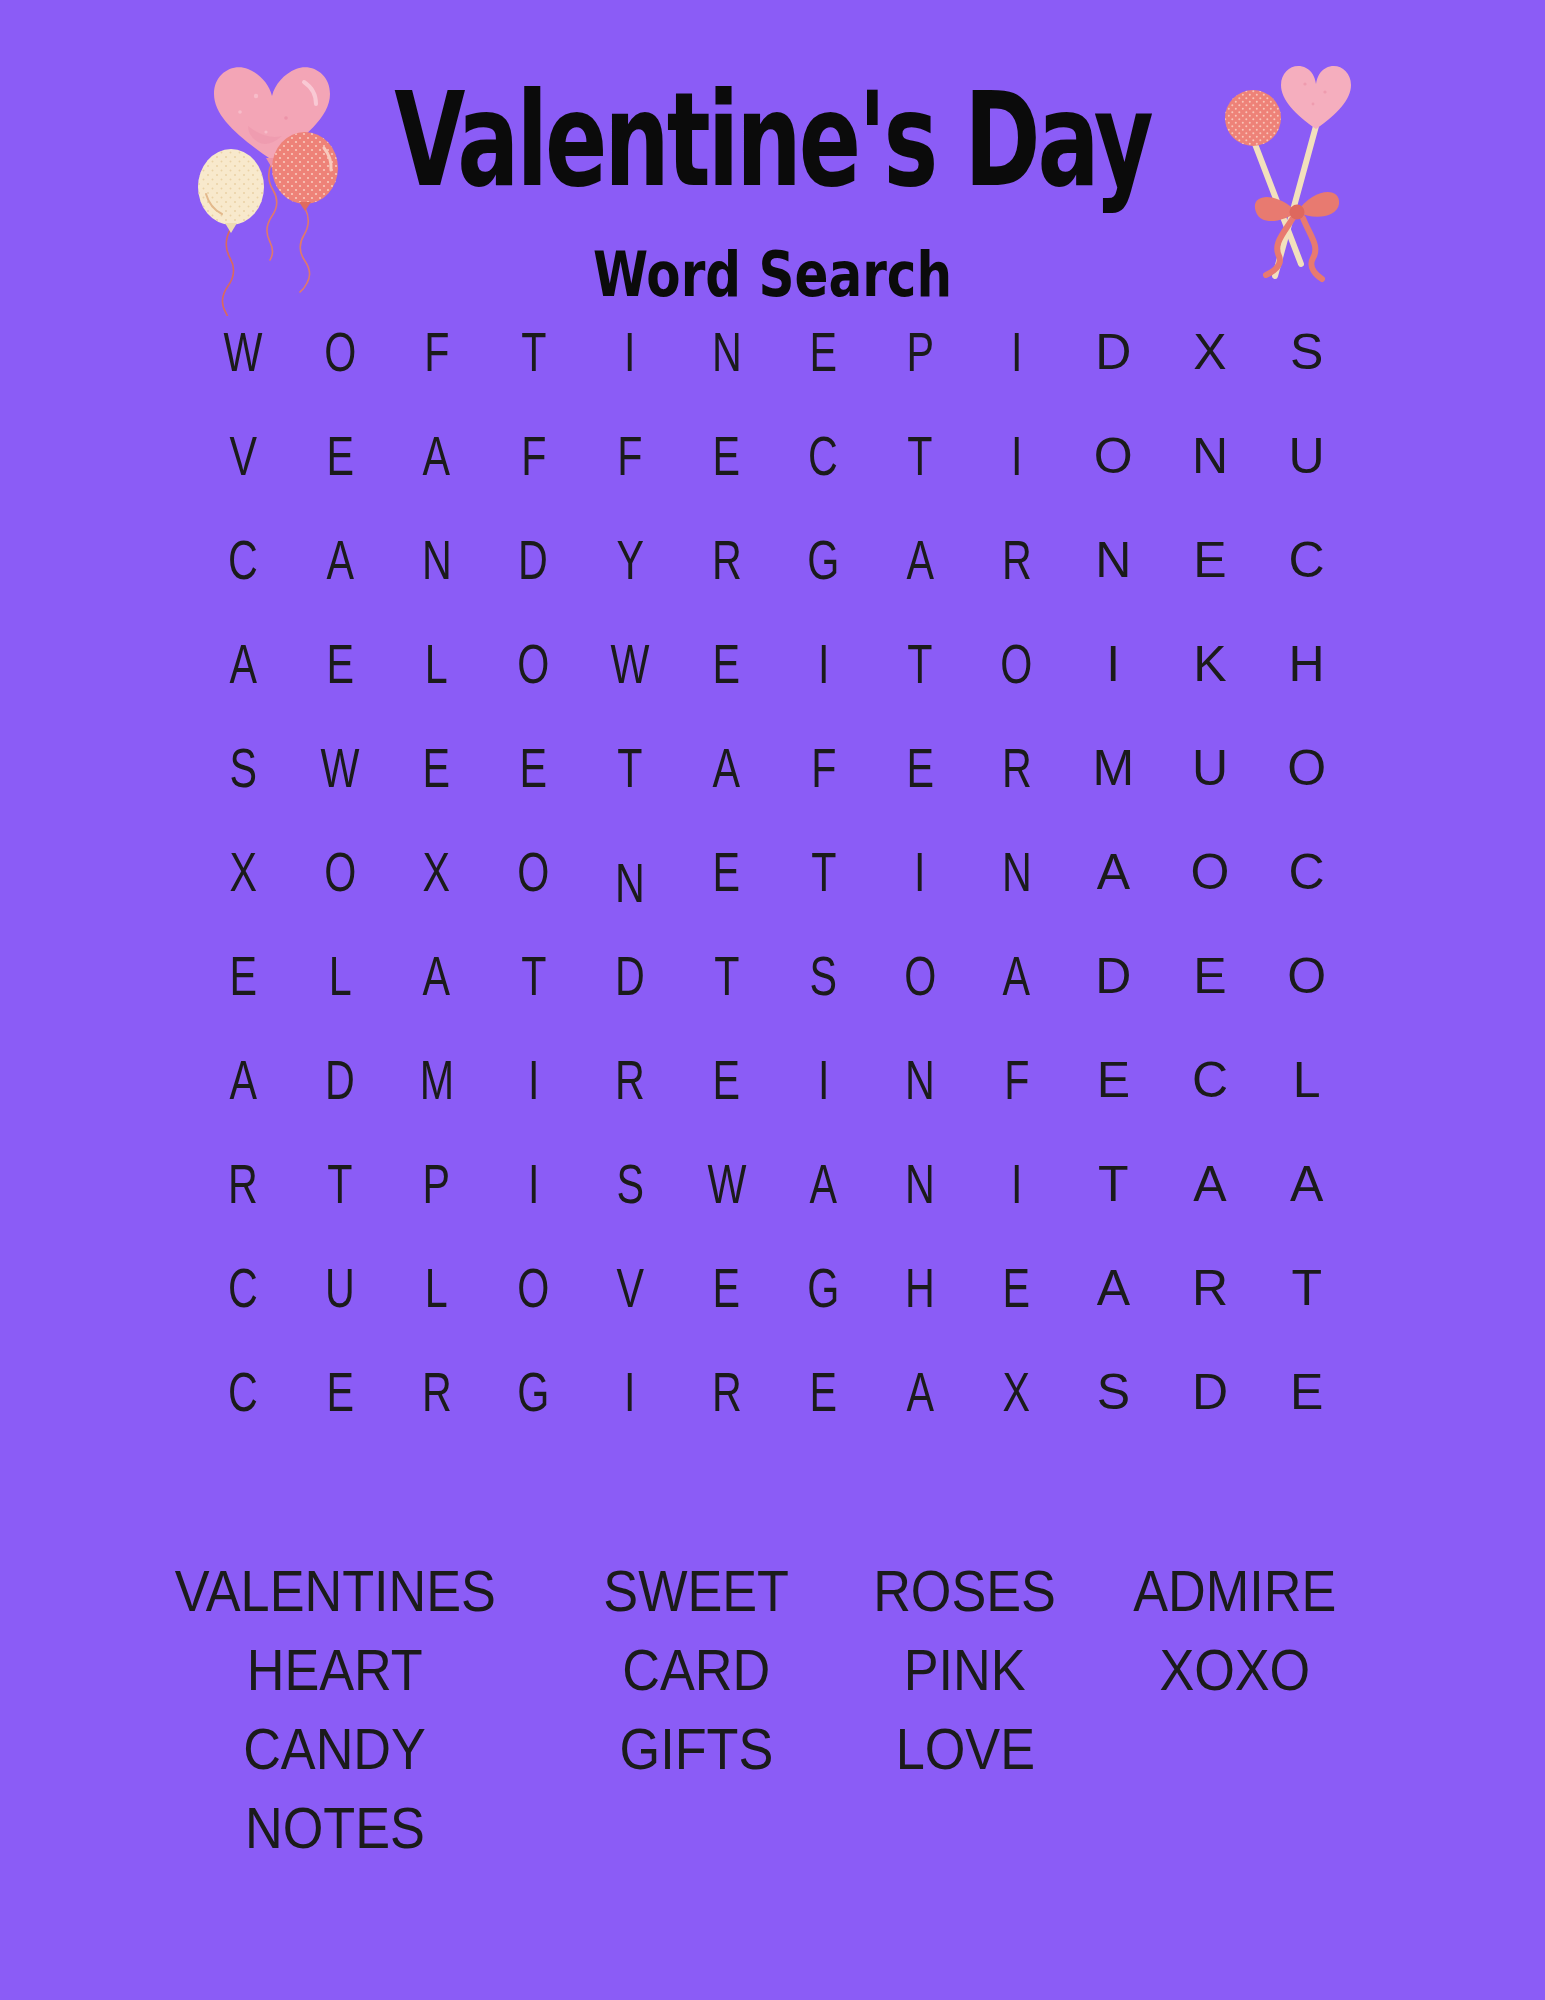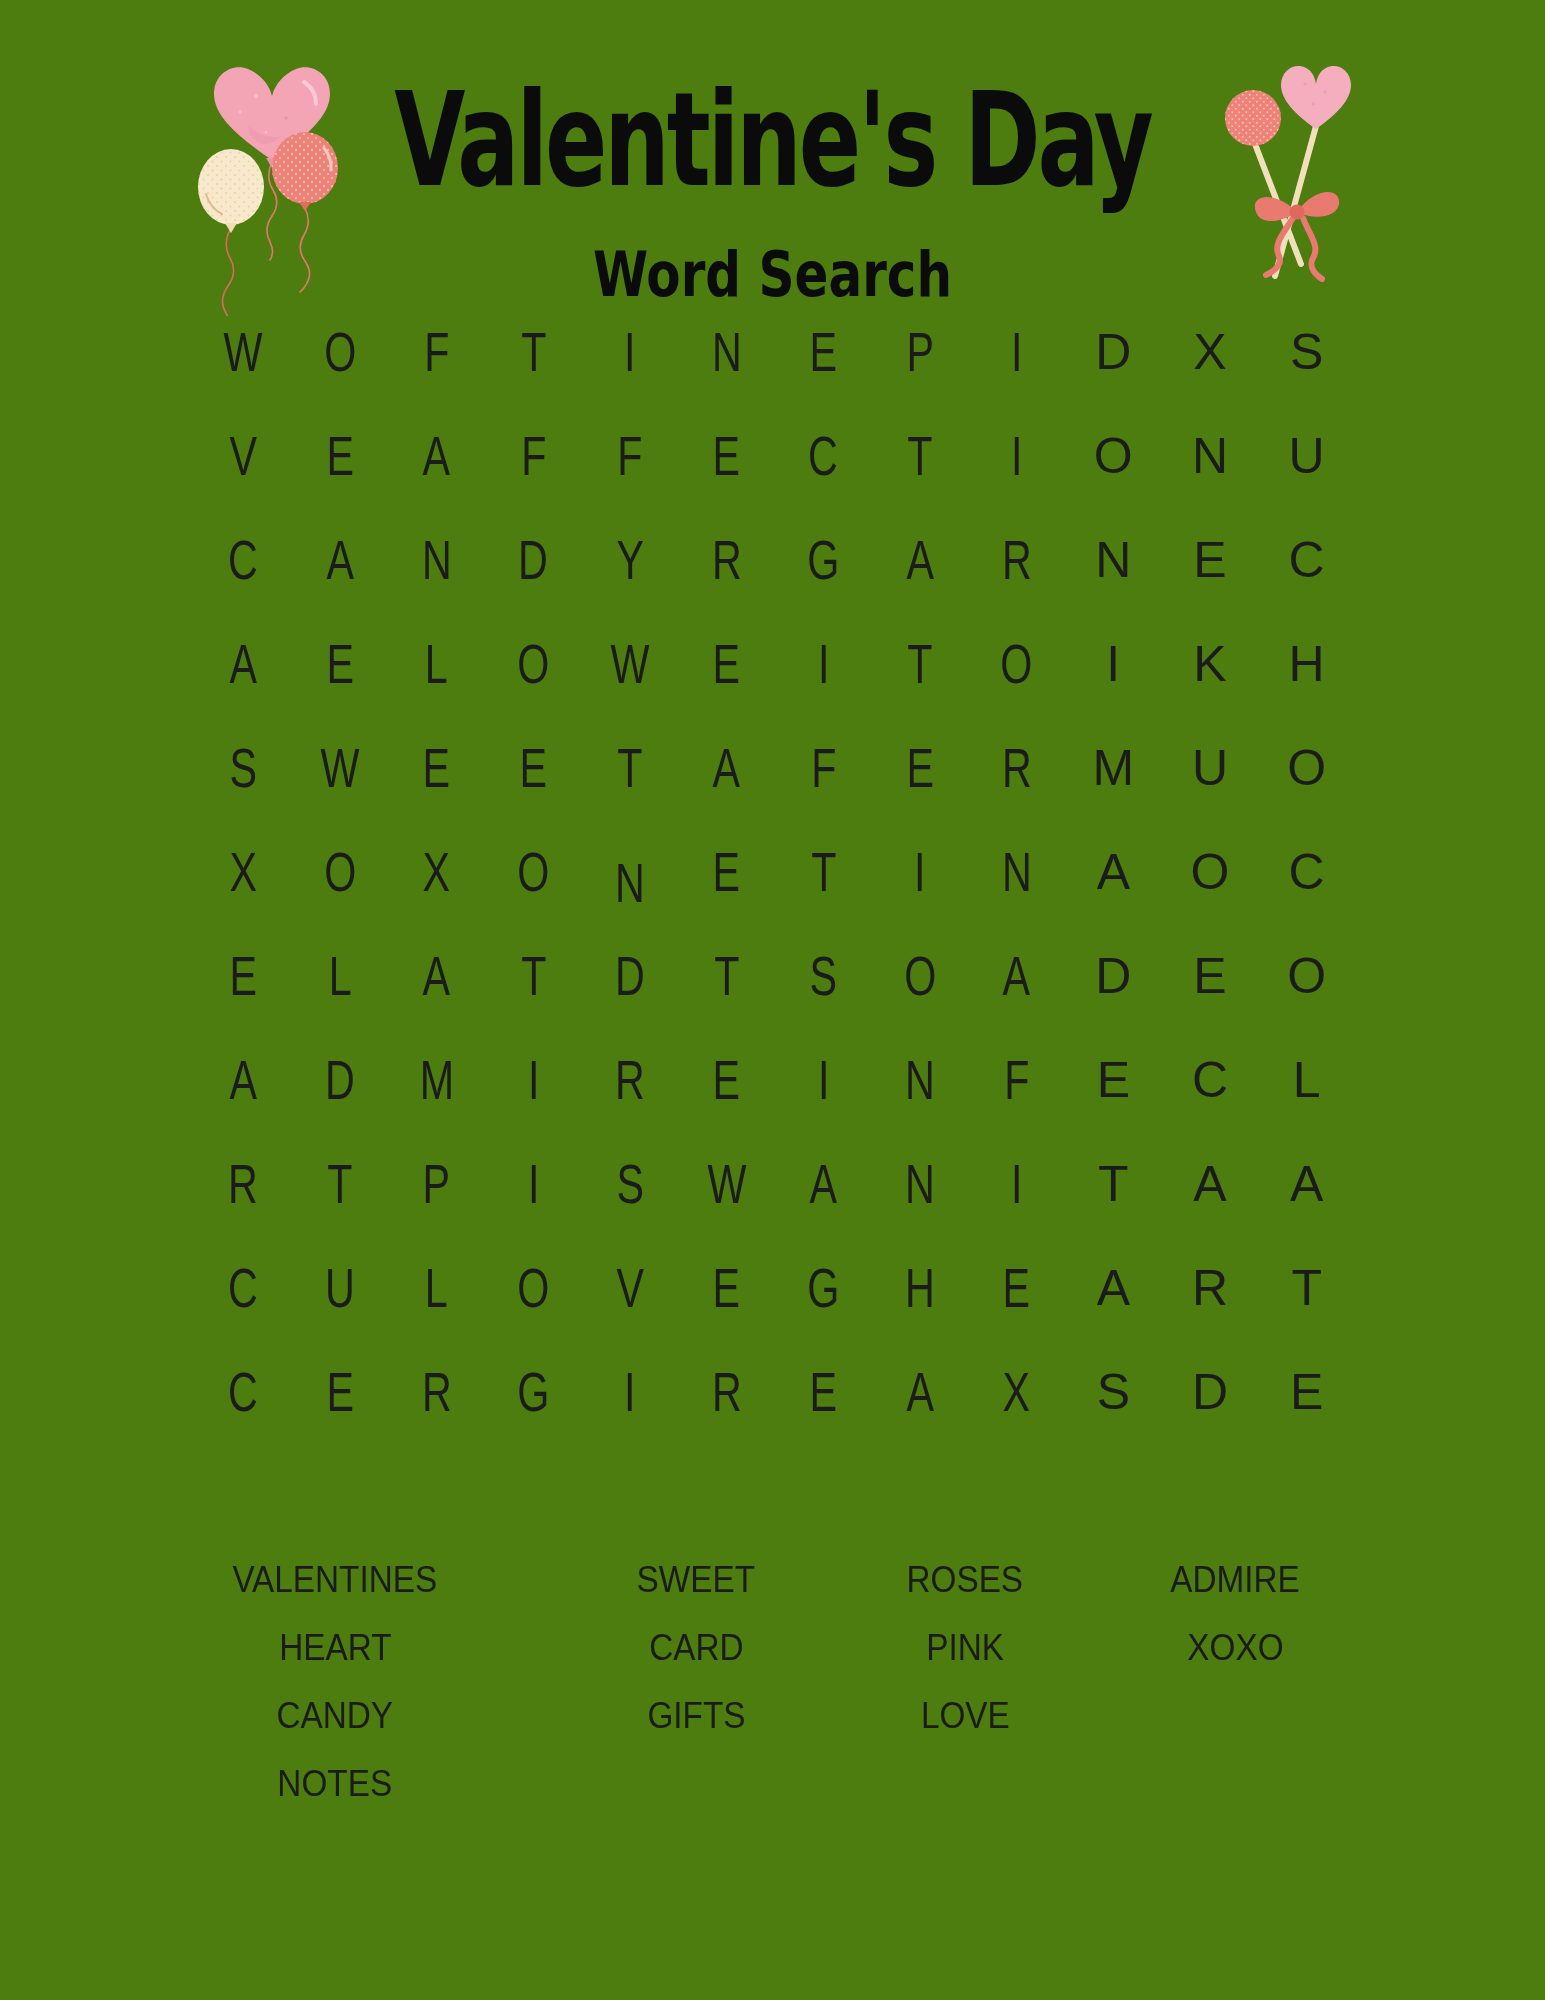--- a/index.html
+++ b/index.html
@@ -4,7 +4,7 @@
 <style>
   html,body { margin:0; padding:0; background:#ffffff; }
   .page {
-    position:relative; width:1545px; height:2000px; background:#4d7c0f;
+    position:relative; width:1545px; height:2000px; background:#8b5cf6;
     font-family:"Liberation Sans", sans-serif; overflow:hidden;
   }
 

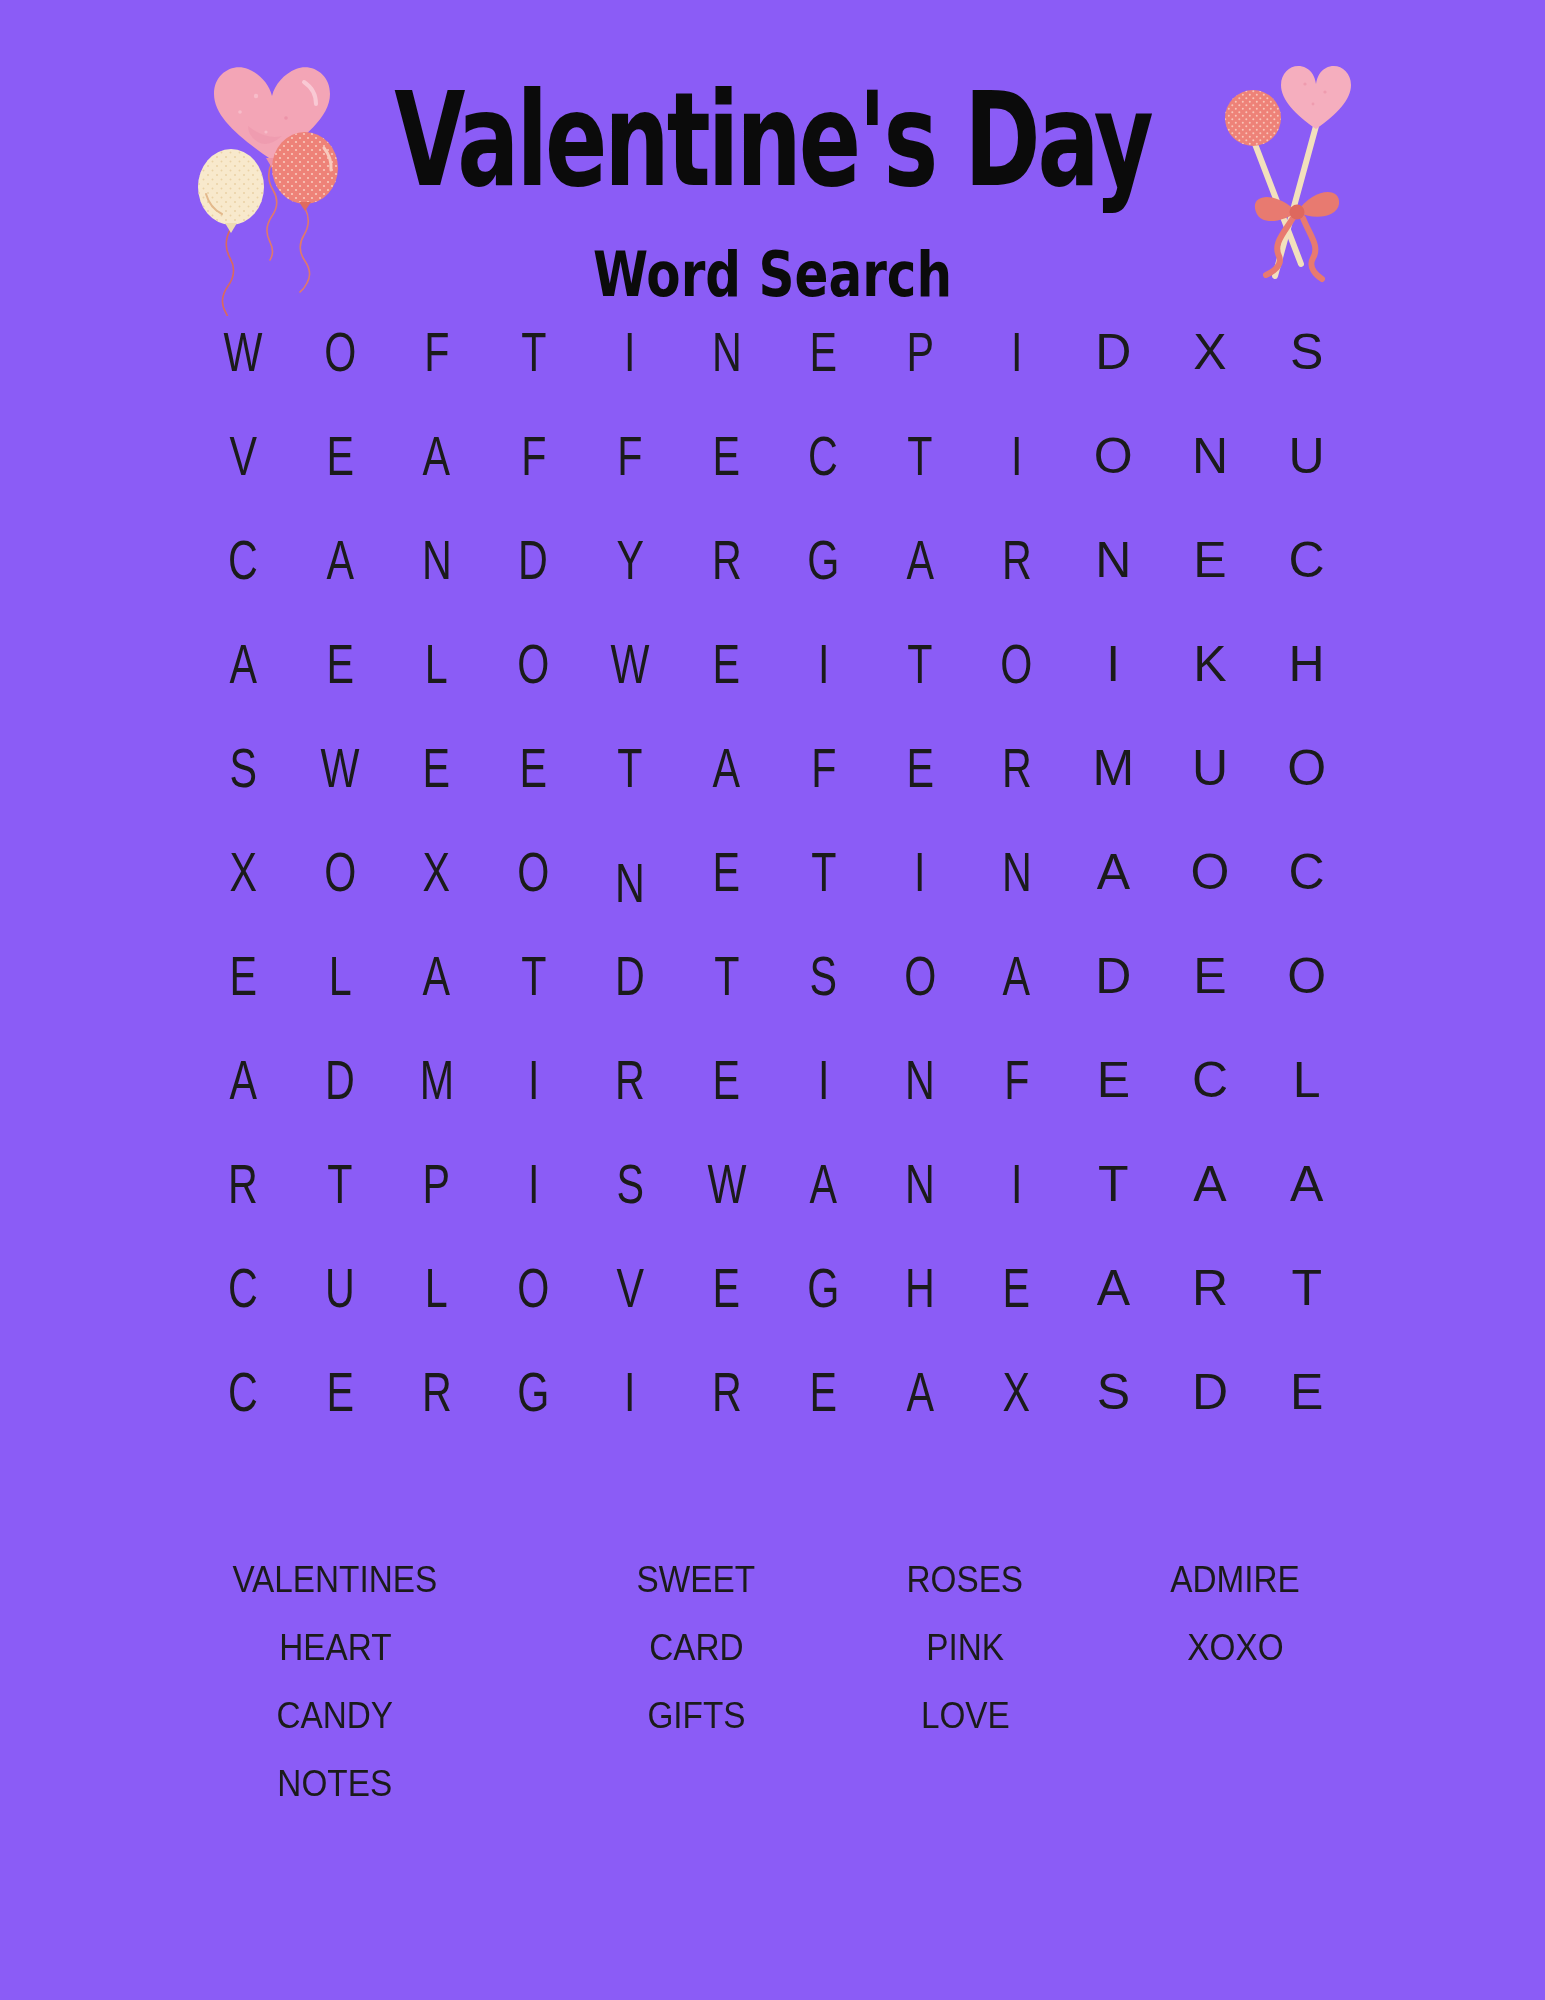--- a/index.html
+++ b/index.html
@@ -57,9 +57,10 @@
   .wc3 { left:1055px; width:360px; }
   .word {
     height:68px; line-height:68px;
-    font-size:37px; color:#1b1b1b;
+    font-size:58px; color:#1b1b1b;
     font-family:"Liberation Sans", sans-serif;
     white-space:nowrap;
+    margin-top:11px;
   }
   .word > span { display:inline-block; transform:scaleX(0.9); }
 </style>

